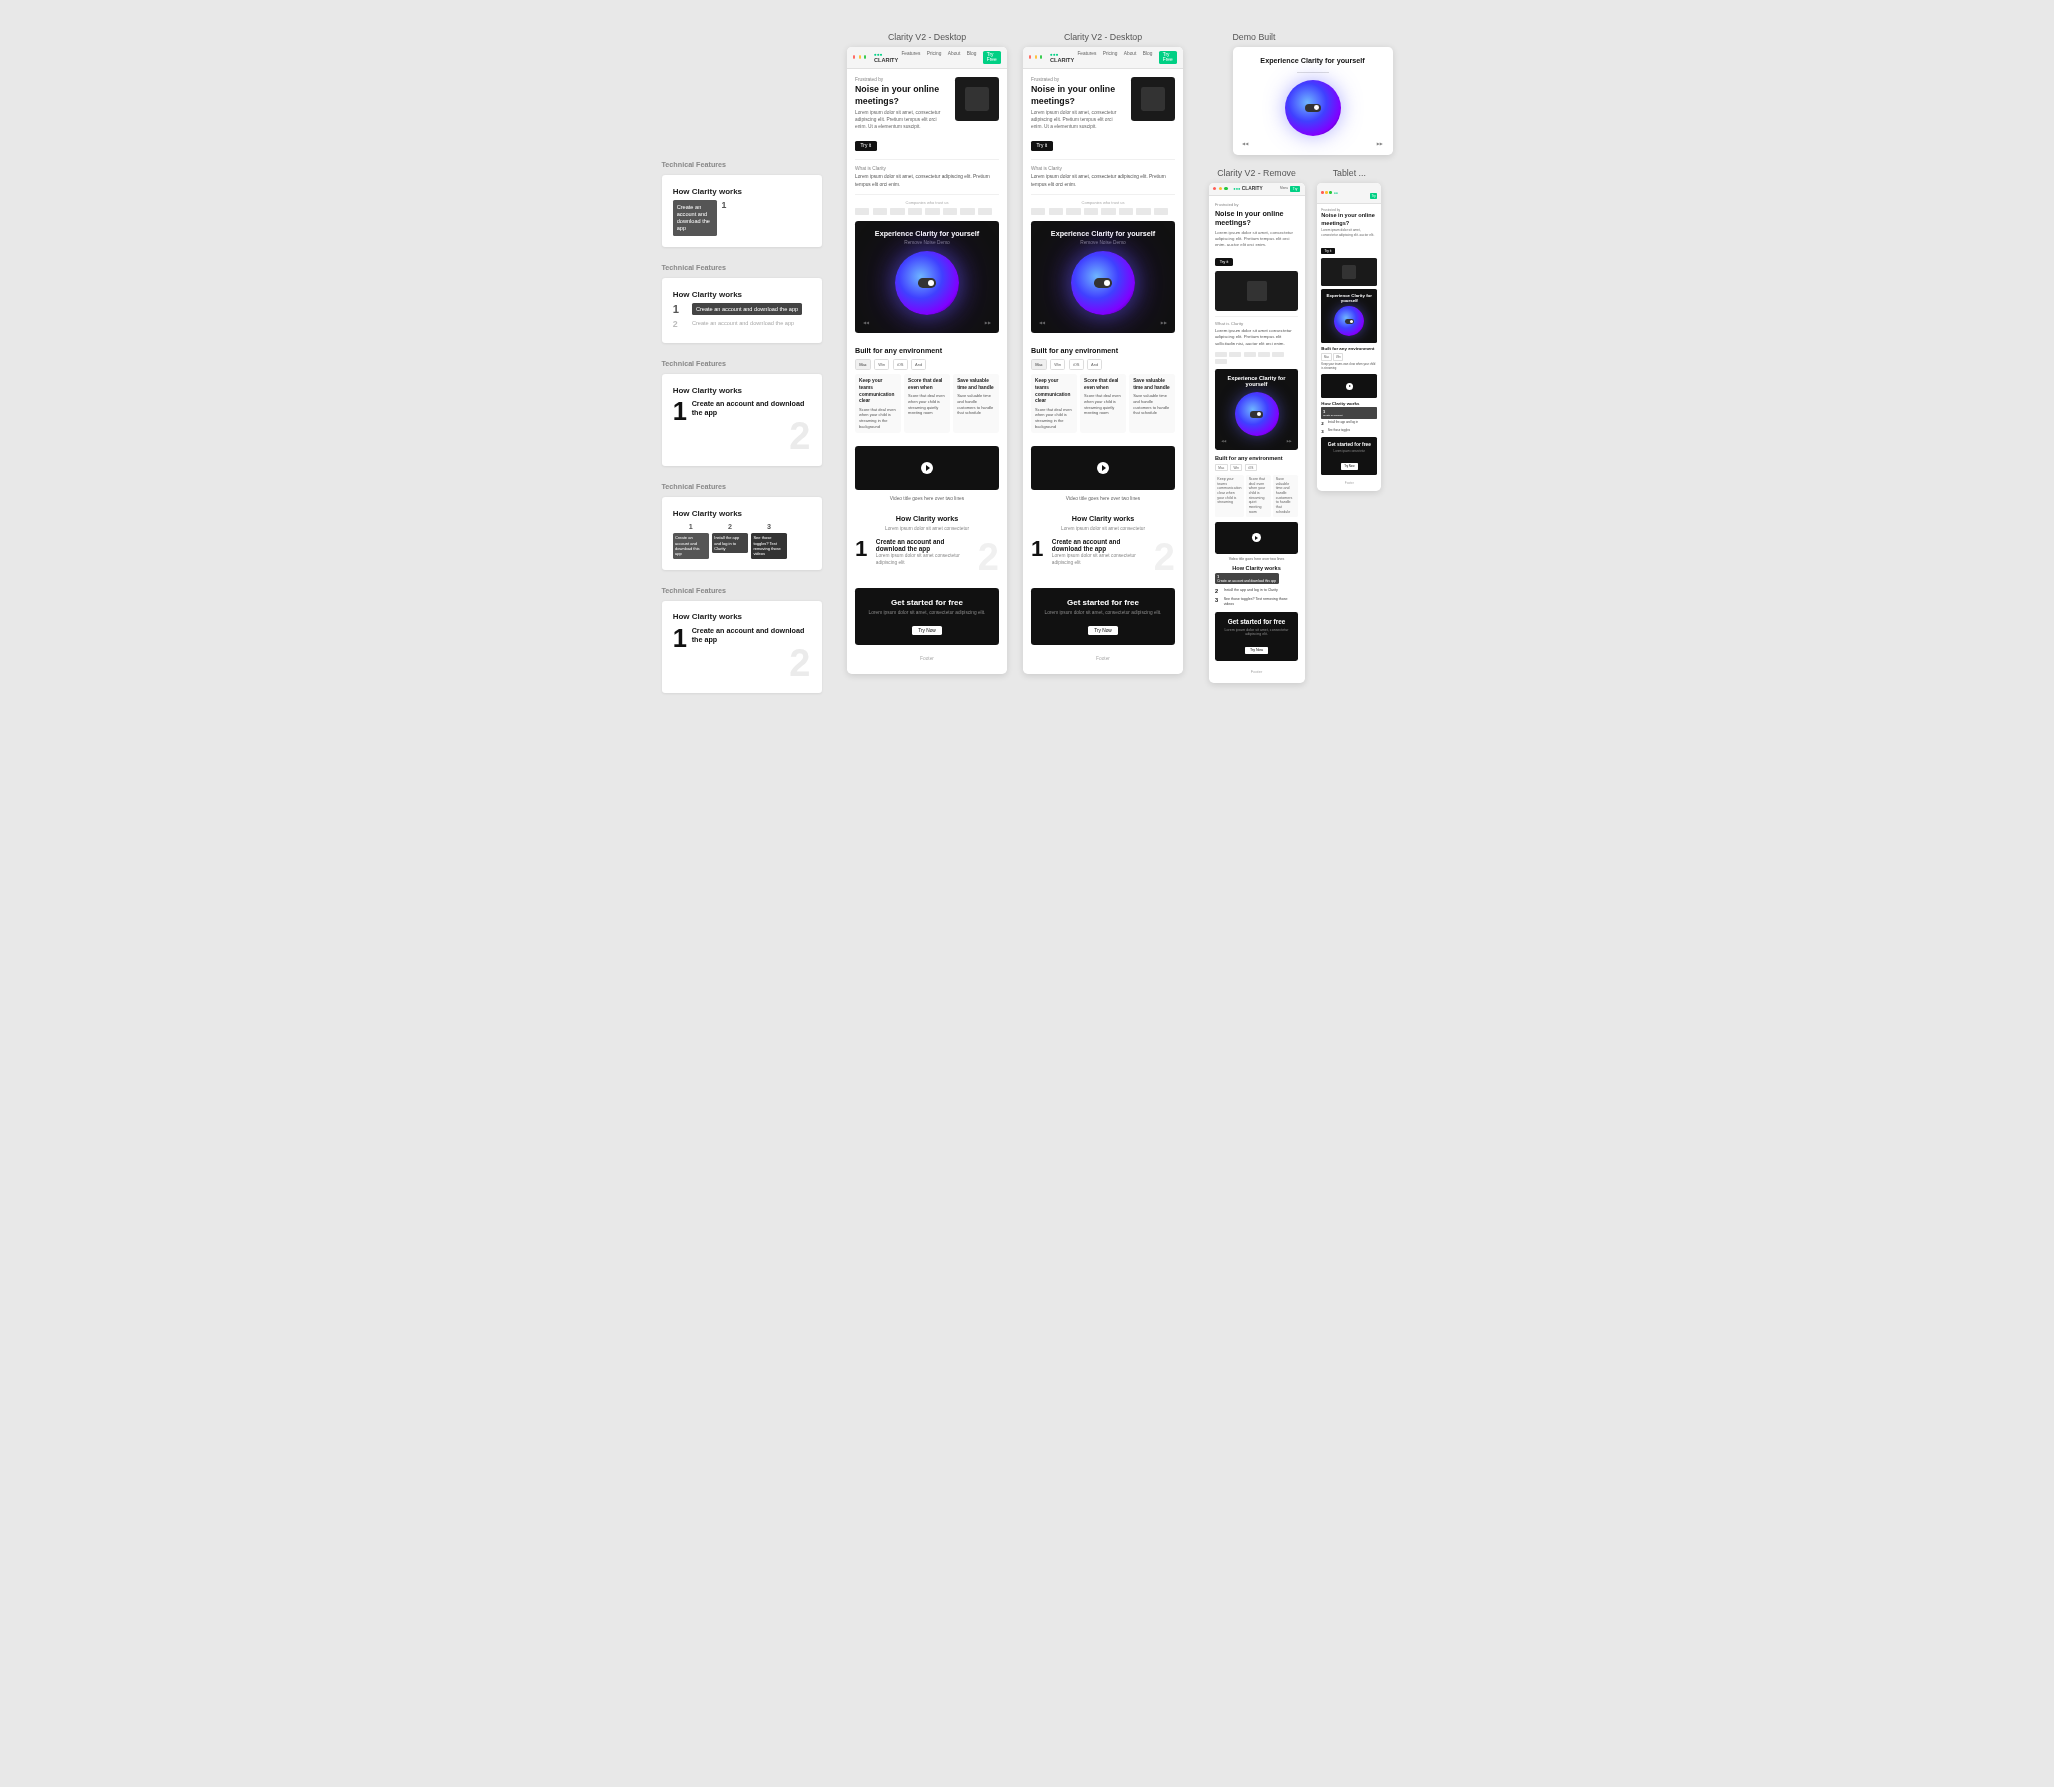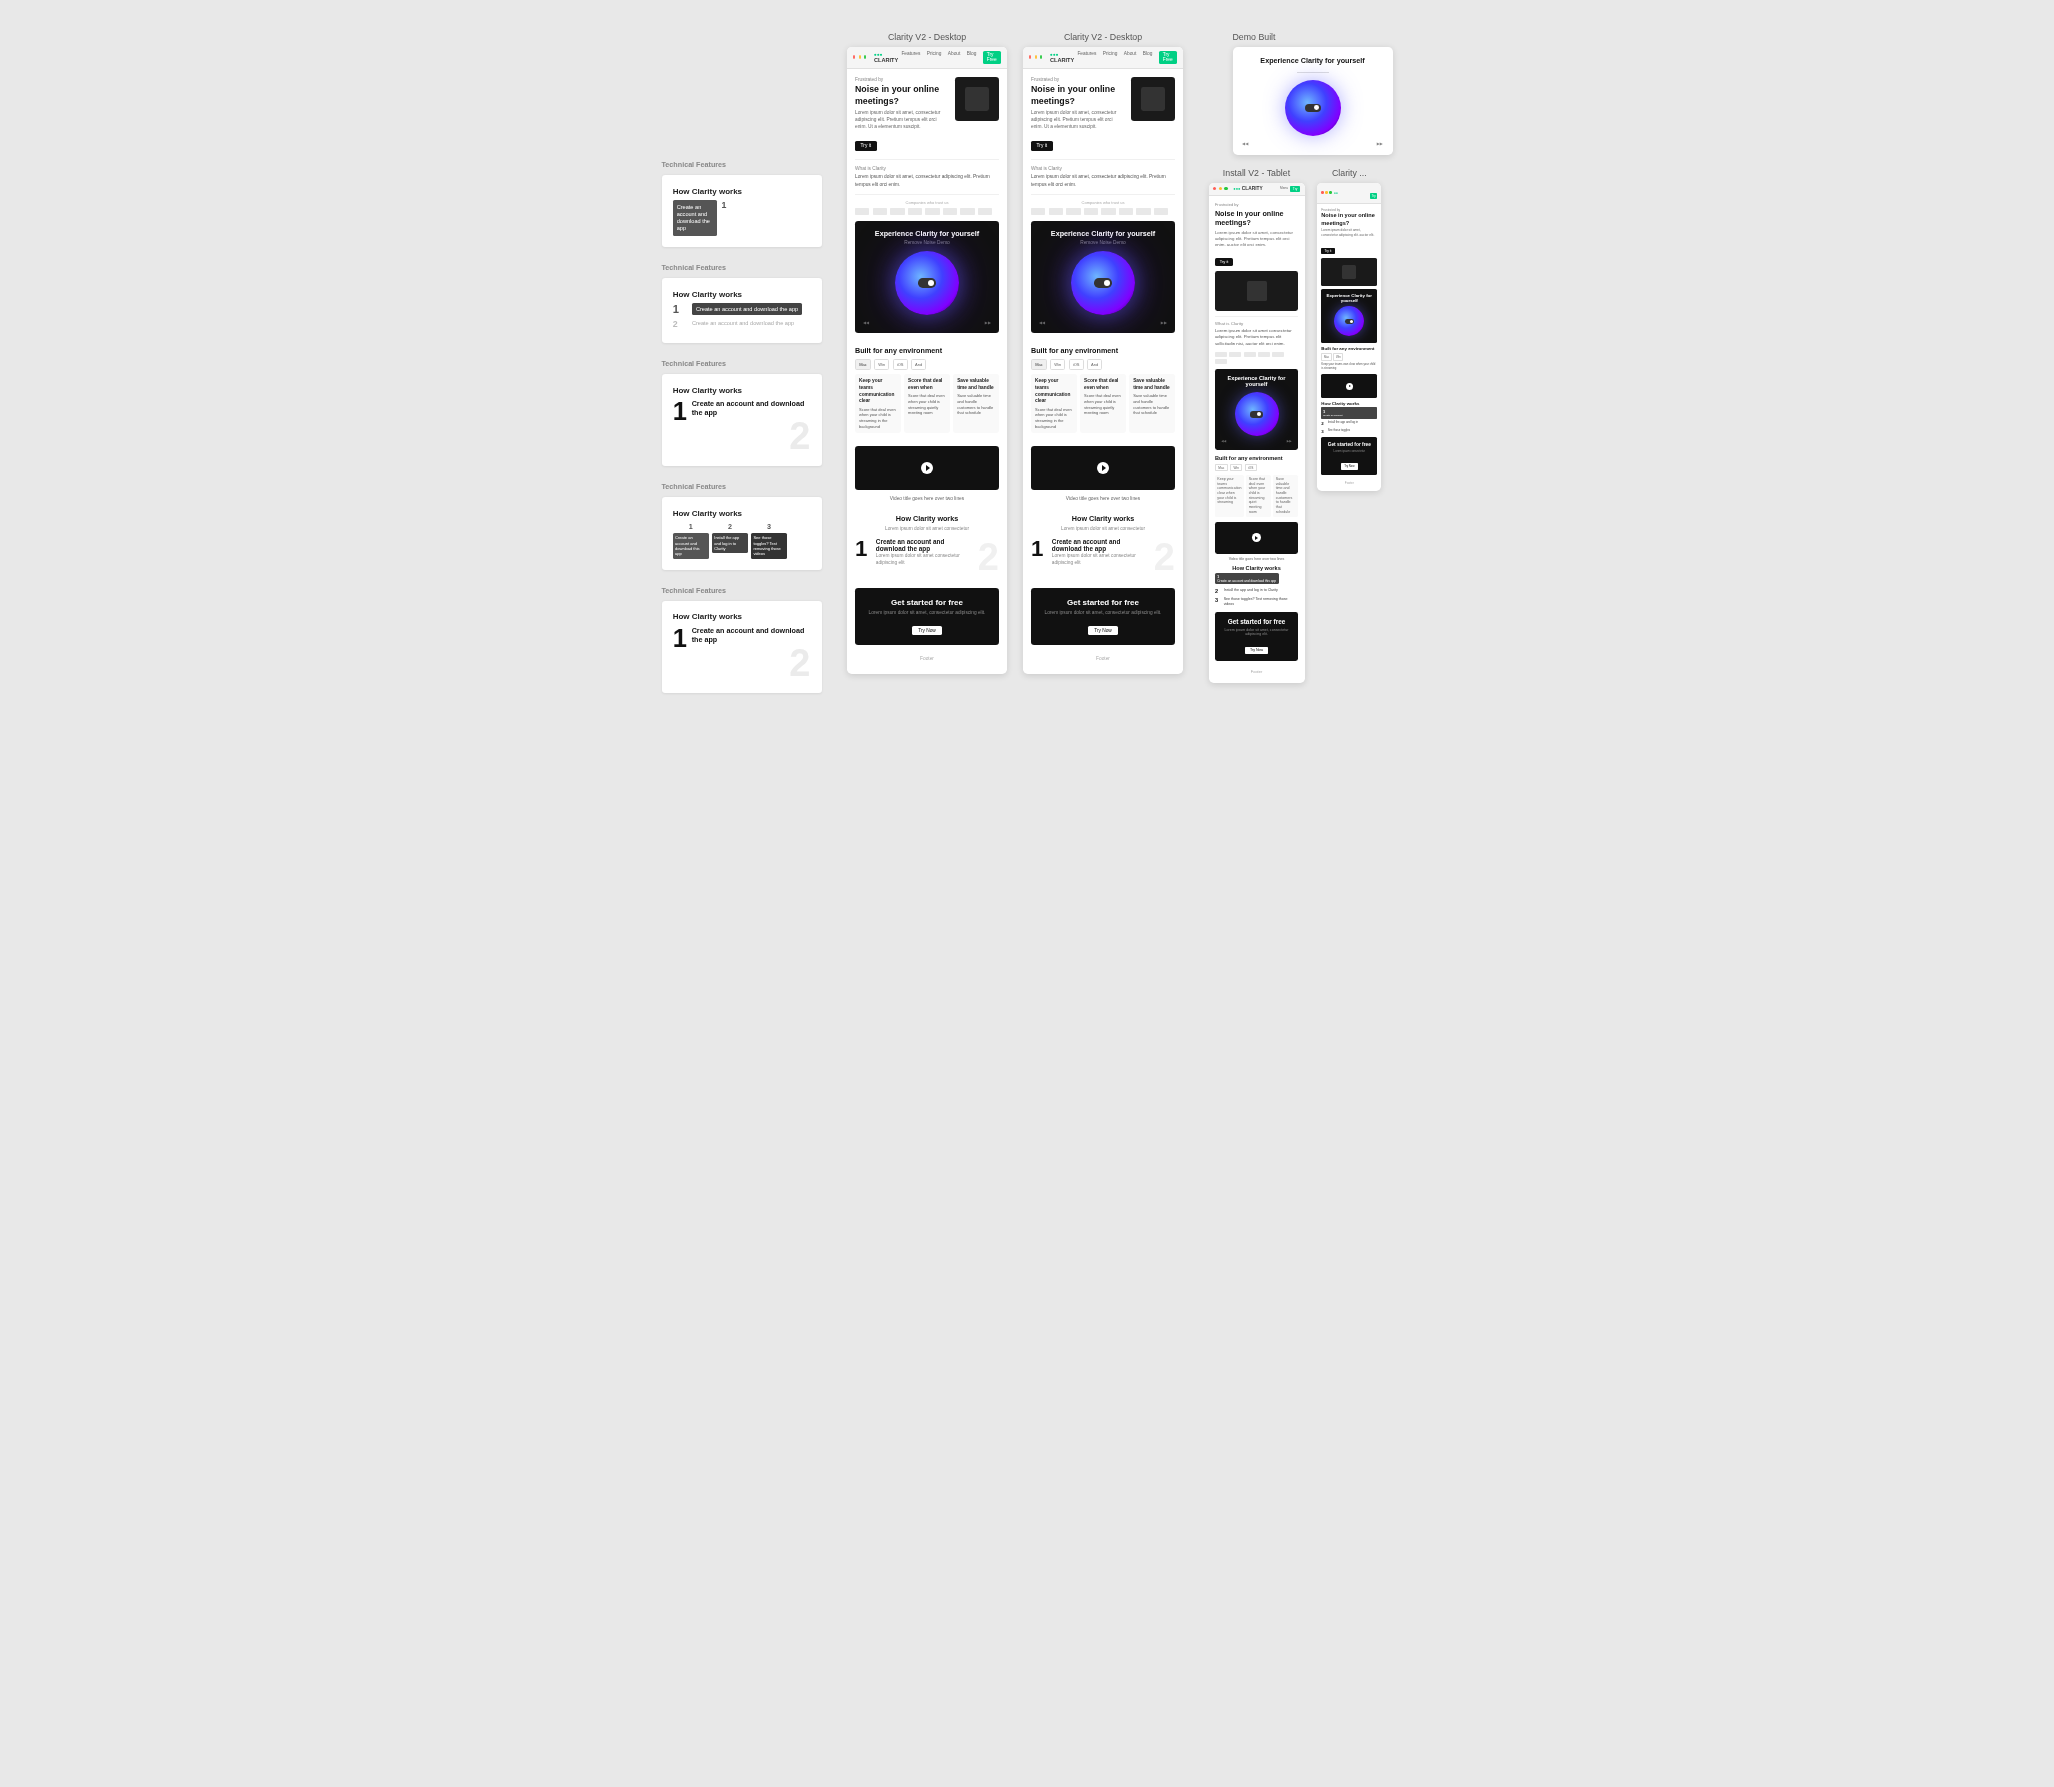--- a/index.html
+++ b/index.html
@@ -1438,7 +1438,7 @@
     <div class="right-columns">
 
       <div>
-        <div class="frame-title">Install V2 - Tablet</div>
+        <div class="frame-title">Clarity V2 - Remove</div>
         <div class="tablet-frame">
           <div class="tablet-bar">
             <div class="tablet-dot bd-red"></div>

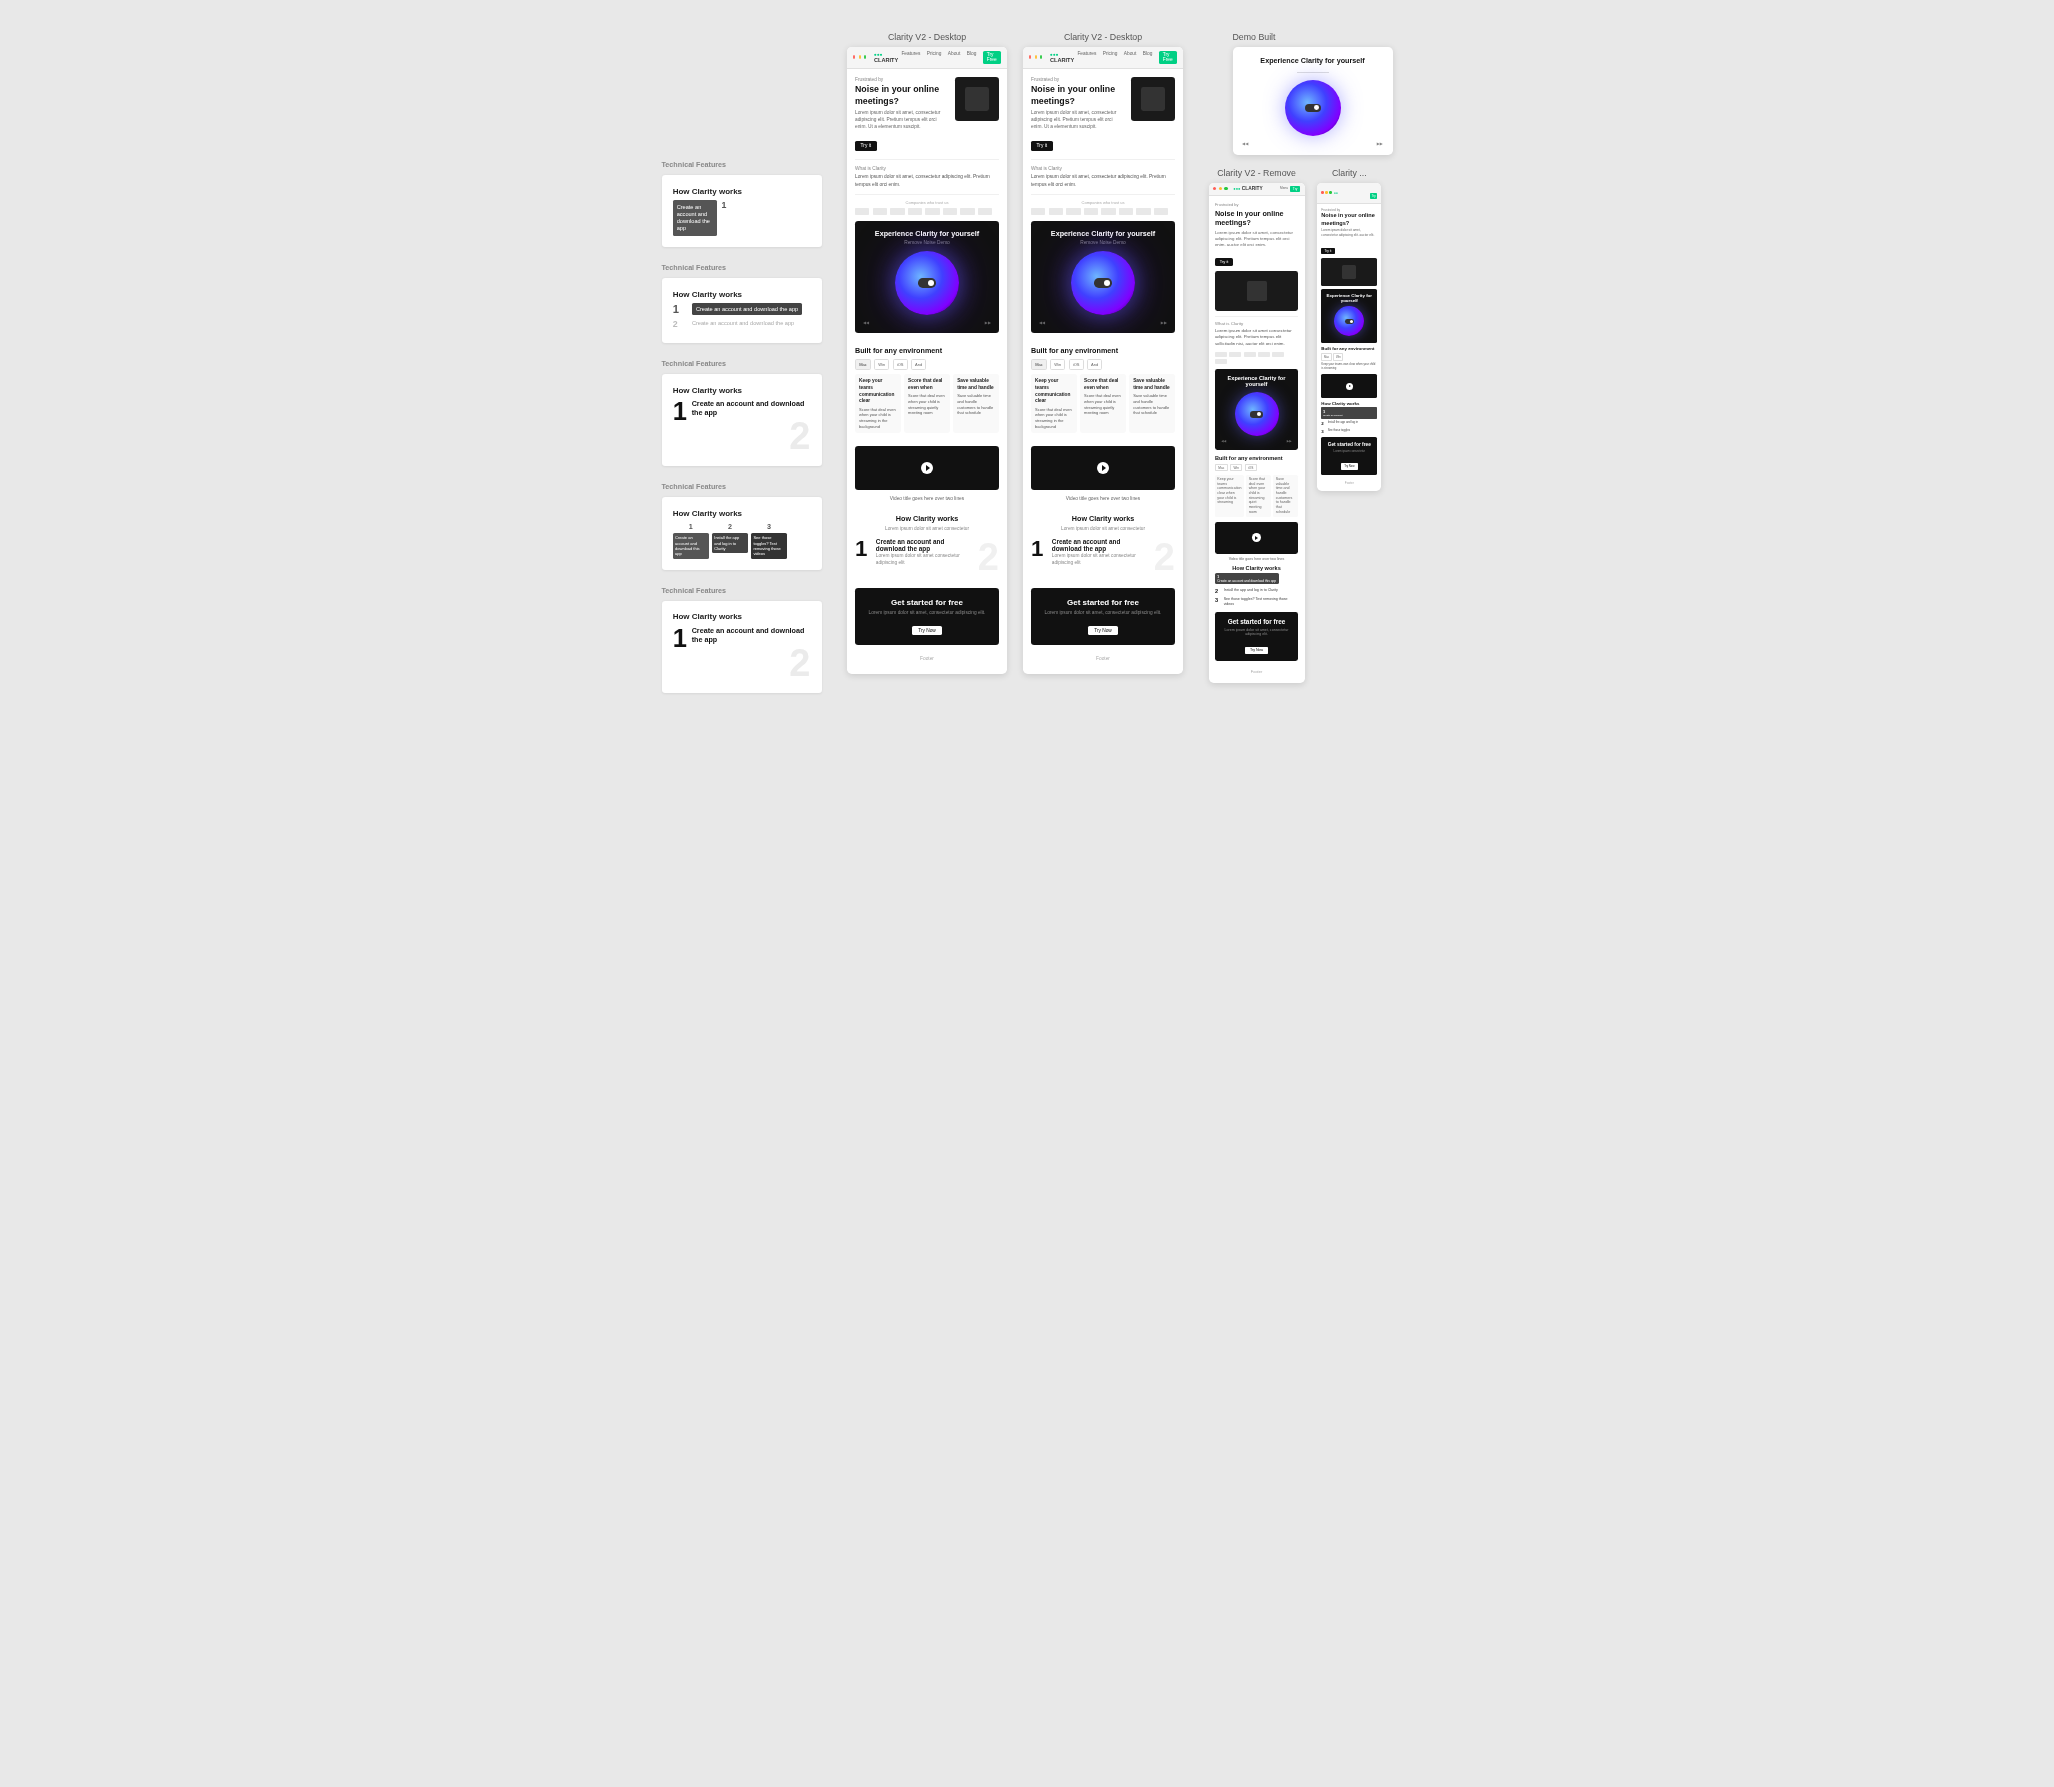--- a/index.html
+++ b/index.html
@@ -1540,7 +1540,7 @@
       </div>
 
       <div>
-        <div class="frame-title">Clarity ...</div>
+        <div class="frame-title">Tablet ...</div>
         <div class="mobile-frame">
           <div class="mobile-bar">
             <div class="mobile-dot bd-red"></div>

